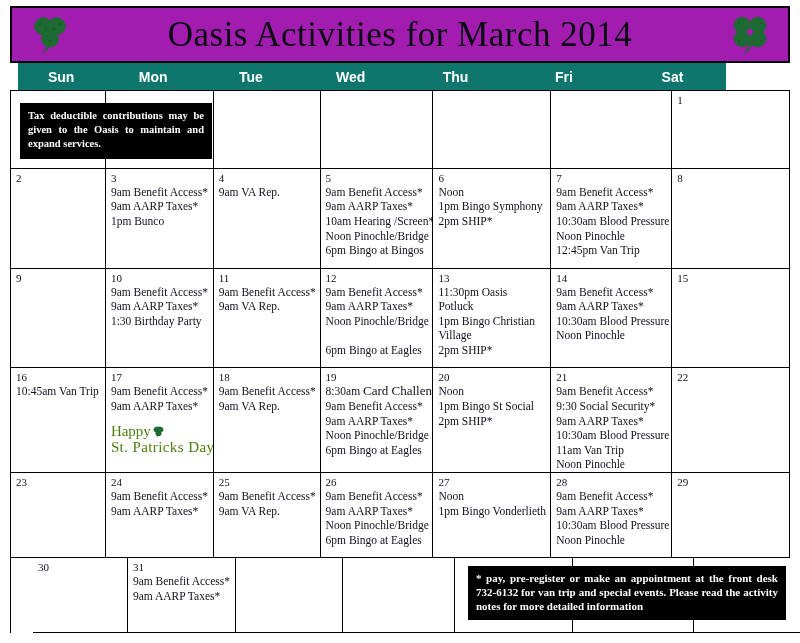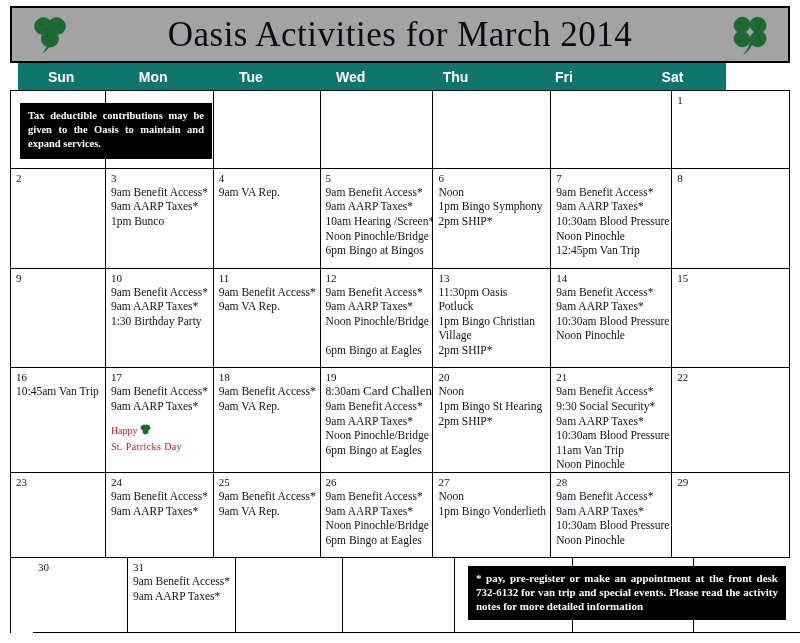--- a/index.html
+++ b/index.html
@@ -31,7 +31,7 @@
     height: 57px;
     box-sizing: border-box;
     border: 2px solid #000000;
-    background: #a3a3a3;
+    background: #a21caf;
     display: flex;
     align-items: center;
     justify-content: space-between;

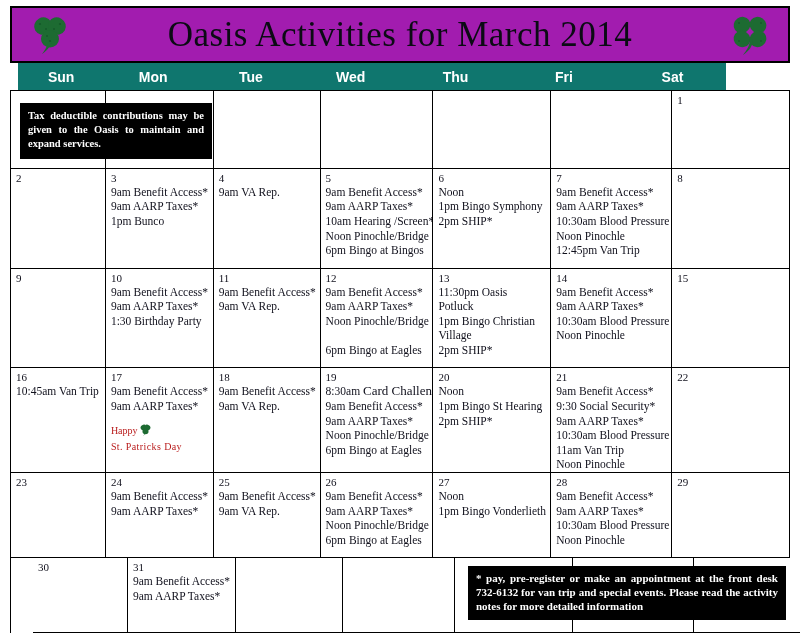--- a/index.html
+++ b/index.html
@@ -411,7 +411,7 @@
           <span class="daynum">20</span>
           <div class="events">
             <div class="event">Noon</div>
-            <div class="event">1pm Bingo  St Hearing</div>
+            <div class="event">1pm Bingo  St Social</div>
             <div class="event">2pm SHIP*</div>
           </div>
         </div>

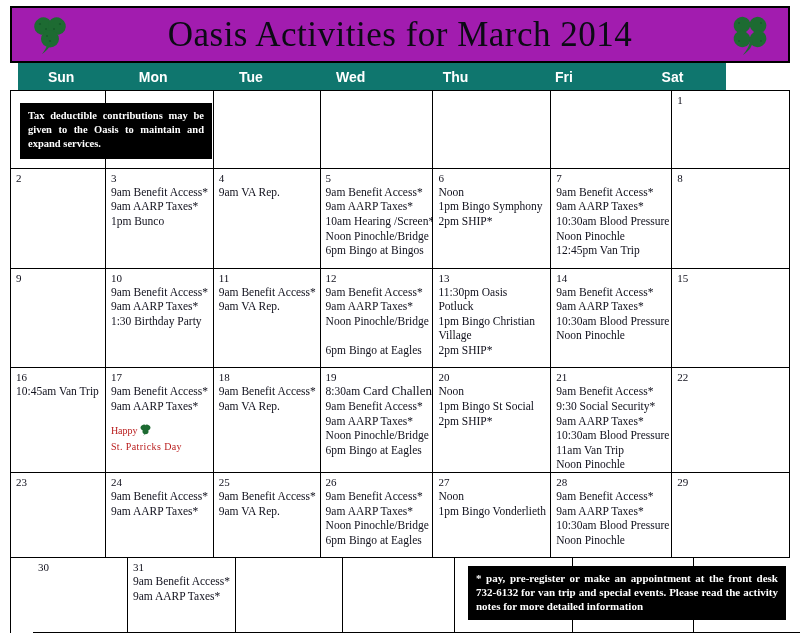--- a/index.html
+++ b/index.html
@@ -162,9 +162,9 @@
   .stpat {
     margin-top: 9px;
     font-family: "Liberation Serif", serif;
-    font-size: 10px;
+    font-size: 15px;
     line-height: 16px;
-    color: #b91c1c;
+    color: #4d7c0f;
     white-space: nowrap;
   }
   .stpat .l1 { display: block; }

